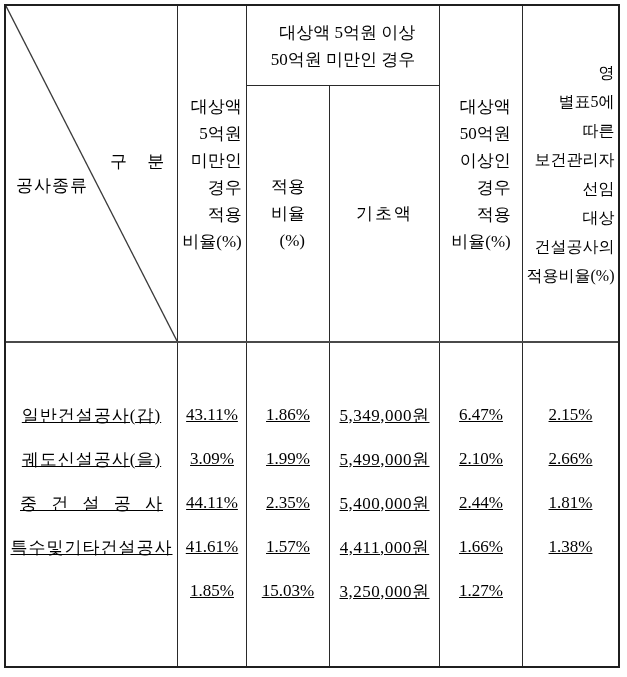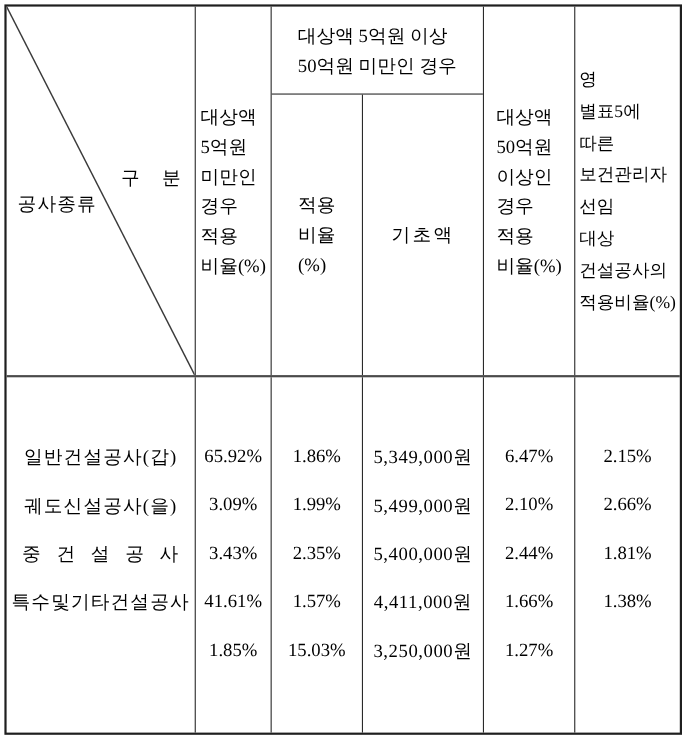--- a/index.html
+++ b/index.html
@@ -41,7 +41,7 @@
 
   .lines {
     display: flex; align-items: center; justify-content: center;
-    text-align: left; white-space: pre-line;
+    text-align: right; white-space: pre-line;
     font-size: 17px; line-height: 27px;
   }
   .h-health { line-height: 29px; font-size: 16px; }

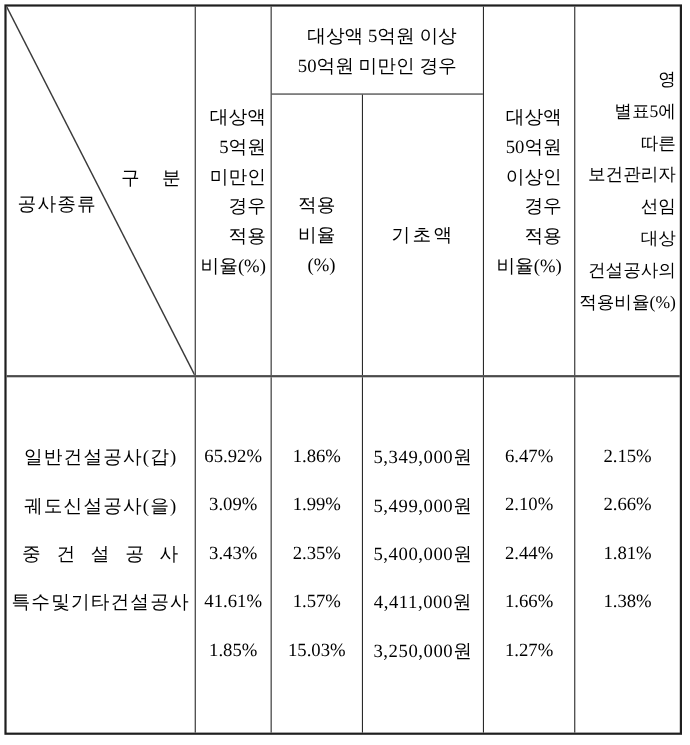--- a/index.html
+++ b/index.html
@@ -62,6 +62,7 @@
     height: 44px; flex: 0 0 44px;
     display: flex; align-items: center; justify-content: center;
     font-size: 17px;
+    text-decoration: underline;
   }
   .labels .bcell { letter-spacing: 1px; white-space: pre; word-spacing: 8px; }
   .basecol .bcell { letter-spacing: 0.5px; }

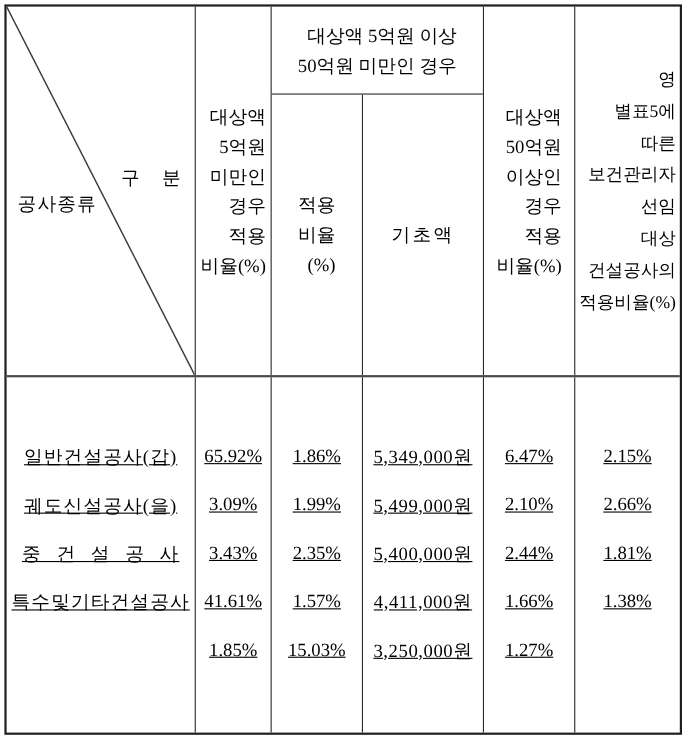--- a/index.html
+++ b/index.html
@@ -128,7 +128,7 @@
       </div>
 
       <div class="bcol b-r">
-        <div class="bcell">65.92%</div>
+        <div class="bcell">43.11%</div>
         <div class="bcell">3.09%</div>
         <div class="bcell">3.43%</div>
         <div class="bcell">41.61%</div>

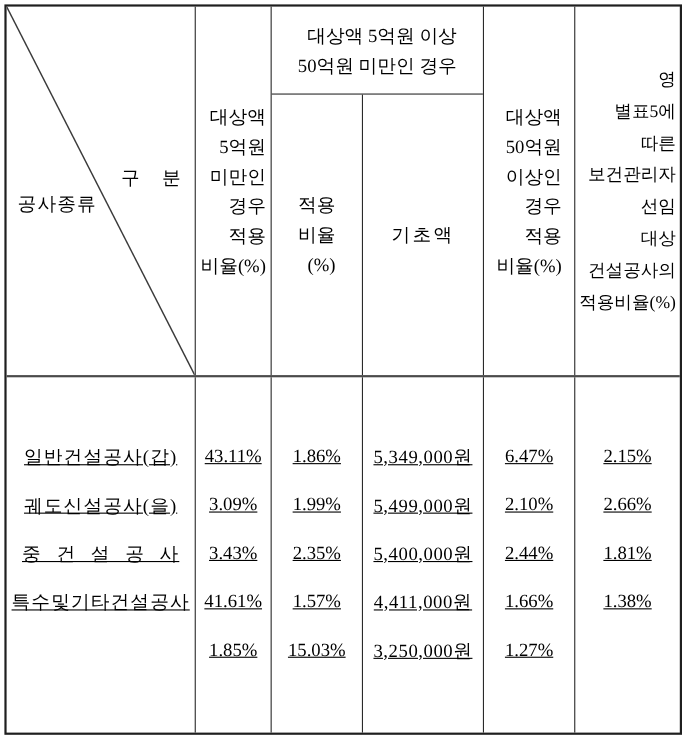--- a/index.html
+++ b/index.html
@@ -130,7 +130,7 @@
       <div class="bcol b-r">
         <div class="bcell">43.11%</div>
         <div class="bcell">3.09%</div>
-        <div class="bcell">3.43%</div>
+        <div class="bcell">44.11%</div>
         <div class="bcell">41.61%</div>
         <div class="bcell">1.85%</div>
       </div>

